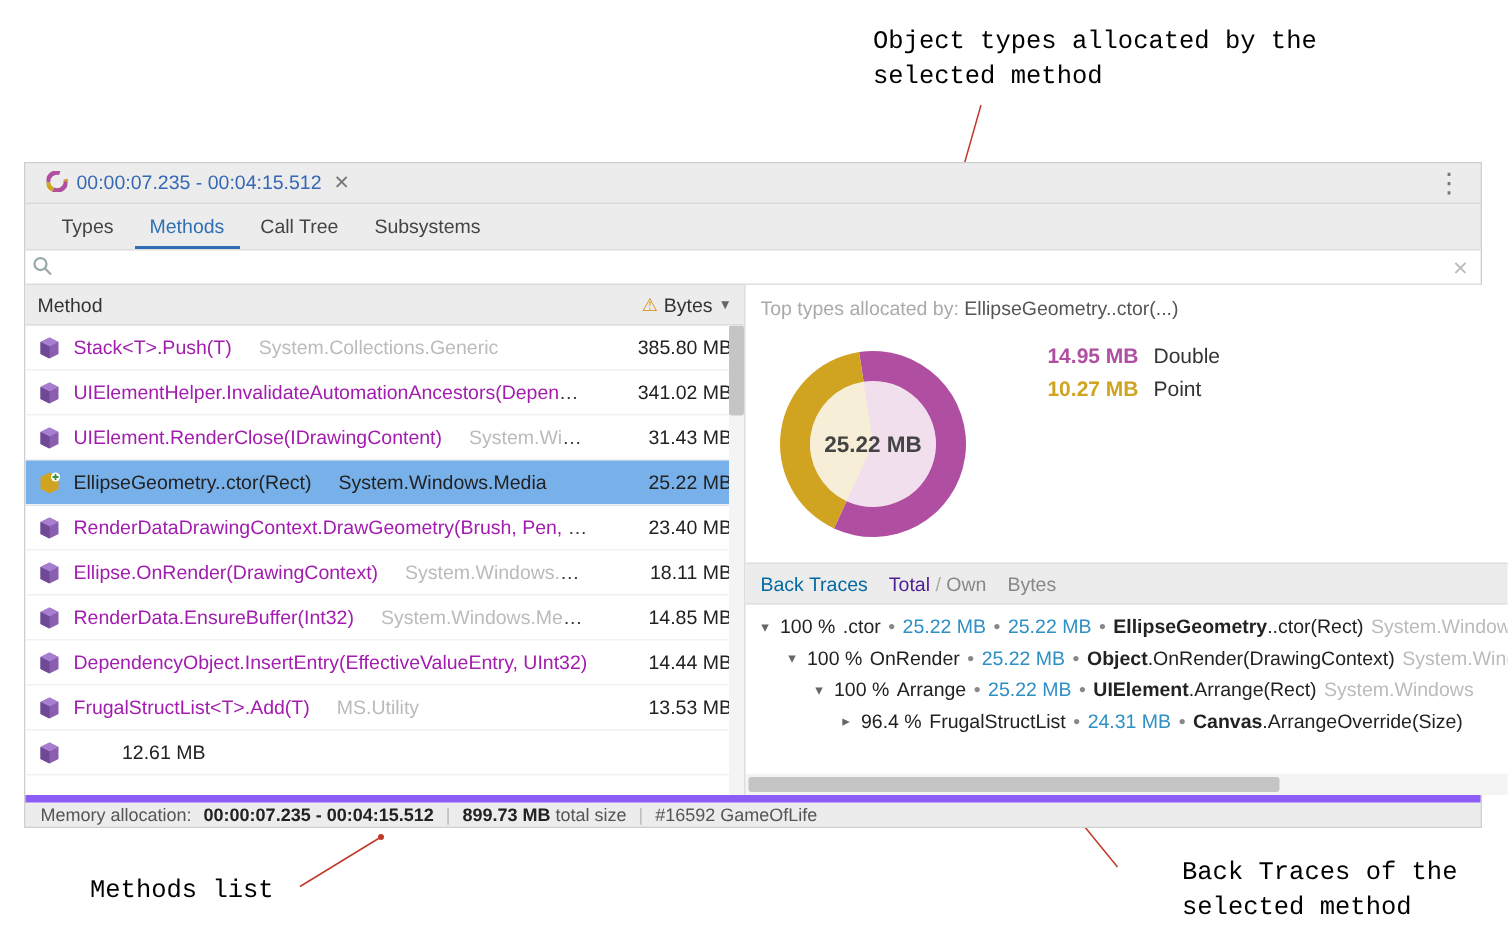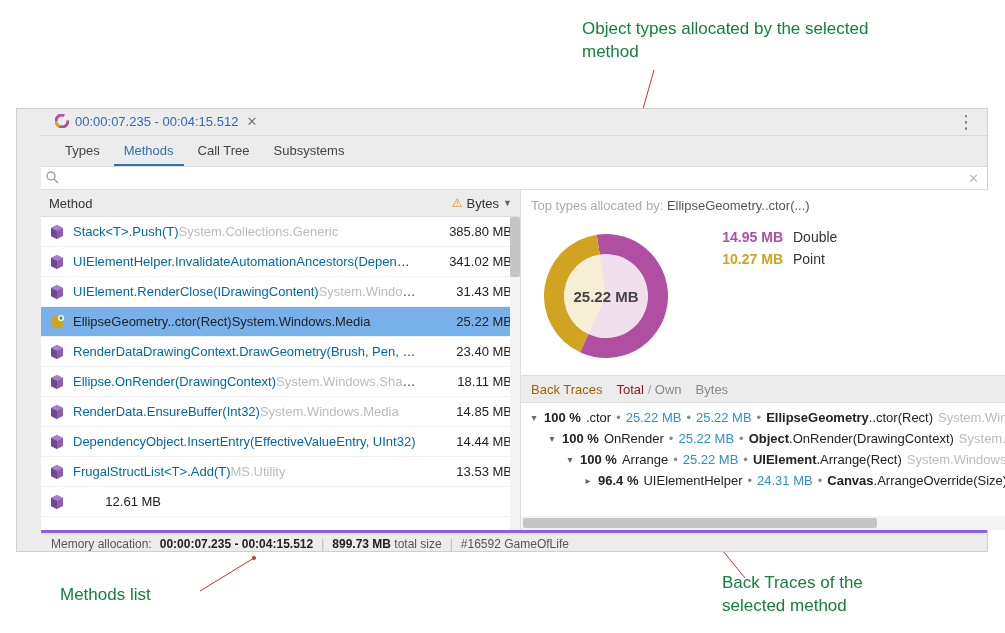--- a/index.html
+++ b/index.html
@@ -16,8 +16,9 @@
   .annotation {
     position: absolute;
     font-size: 17px;
-    color: #15803d;
+    color: #000000;
     line-height: 1.35;
+    font-family: Liberation Mono, monospace;
   }
   .callout-line { position: absolute; pointer-events: none; }
   .callout-line line { stroke: #c0392b; stroke-width: 1; }

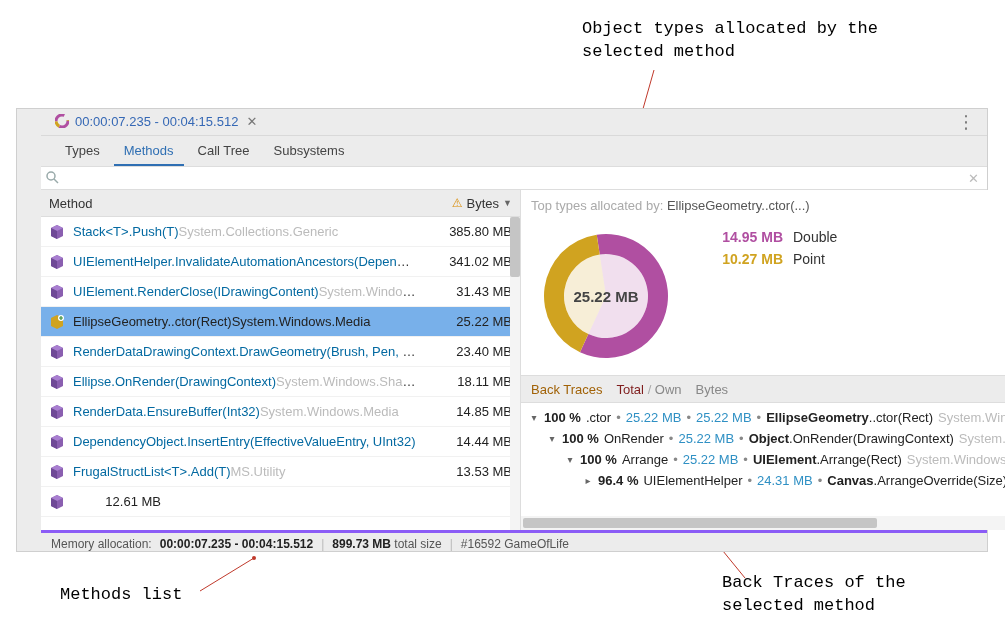--- a/index.html
+++ b/index.html
@@ -33,7 +33,6 @@
     height: 444px;
     background: #ececec;
     border: 1px solid #cfcfcf;
-    padding-left: 24px;
   }
   .tabstrip {
     height: 27px;

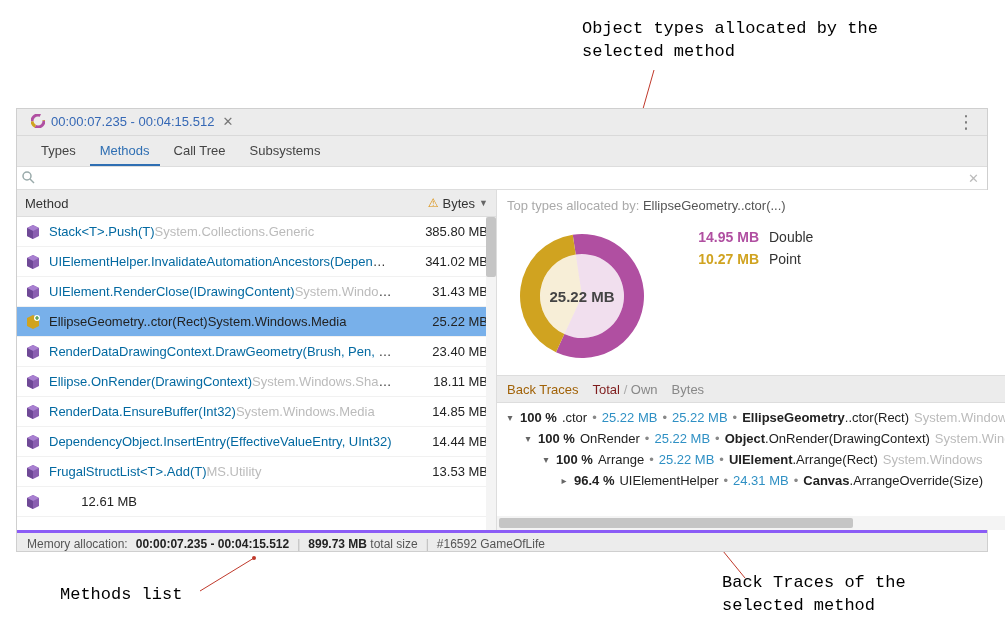--- a/index.html
+++ b/index.html
@@ -127,7 +127,7 @@
   .row.selected { background:#78b0ea; }
   .row .icn { width:16px; height:16px; flex-shrink:0; }
   .row .name { flex:1; overflow:hidden; white-space:nowrap; text-overflow:ellipsis; }
-  .row .name .main { color:#0369a1; }
+  .row .name .main { color:#a21caf; }
   .row .name .ns { color:#bbb; margin-left:0; }
   .row.selected .name .main, .row.selected .name .ns { color:#222; }
   .row .val { width:88px; text-align:right; color:#222; }

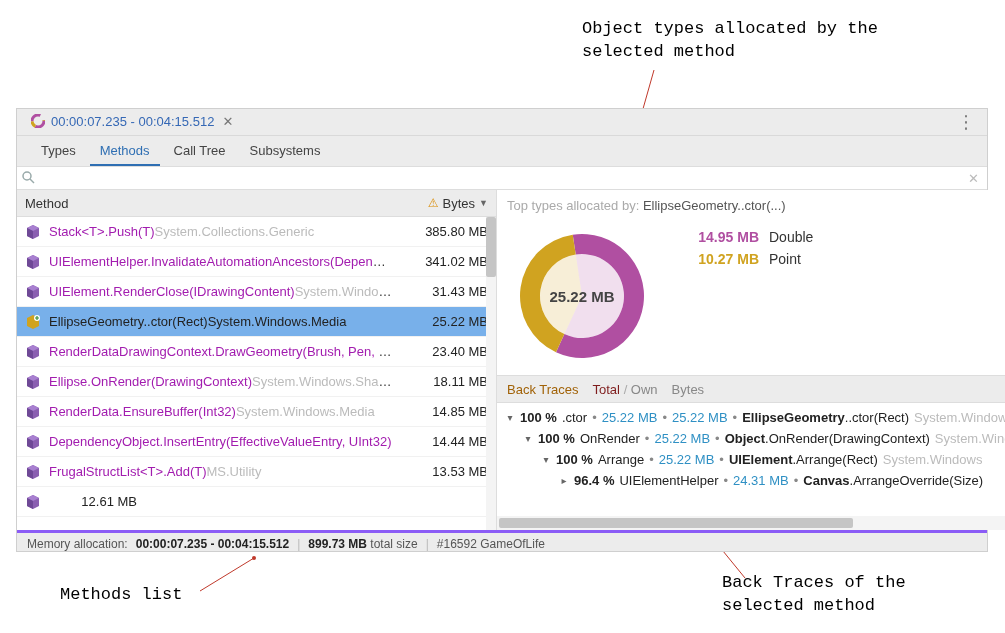--- a/index.html
+++ b/index.html
@@ -128,7 +128,7 @@
   .row .icn { width:16px; height:16px; flex-shrink:0; }
   .row .name { flex:1; overflow:hidden; white-space:nowrap; text-overflow:ellipsis; }
   .row .name .main { color:#a21caf; }
-  .row .name .ns { color:#bbb; margin-left:0; }
+  .row .name .ns { color:#bbb; margin-left:18px; }
   .row.selected .name .main, .row.selected .name .ns { color:#222; }
   .row .val { width:88px; text-align:right; color:#222; }
   .scroll-track { position:absolute; right:0; top:0; bottom:0; width:10px; background:#f4f4f4; }

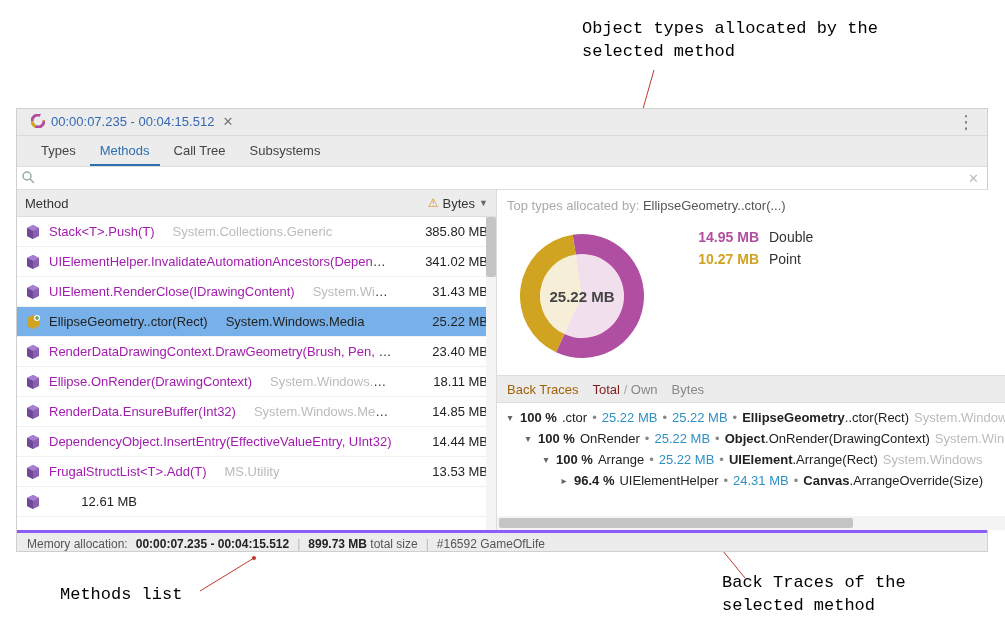--- a/index.html
+++ b/index.html
@@ -176,7 +176,7 @@
     display:flex; align-items:center; padding:0 10px; gap:14px;
     position: relative;
   }
-  .bt-header .lbl { color:#a16207;text-align:right; }
+  .bt-header .lbl { color:#0369a1;text-align:right; }
   .bt-header .lnk-total { color:#7f1d1d; cursor:pointer; }
   .bt-header .lnk-own { color:#888; cursor:pointer; }
   .bt-header .lnk-bytes { color:#888; cursor:pointer; }

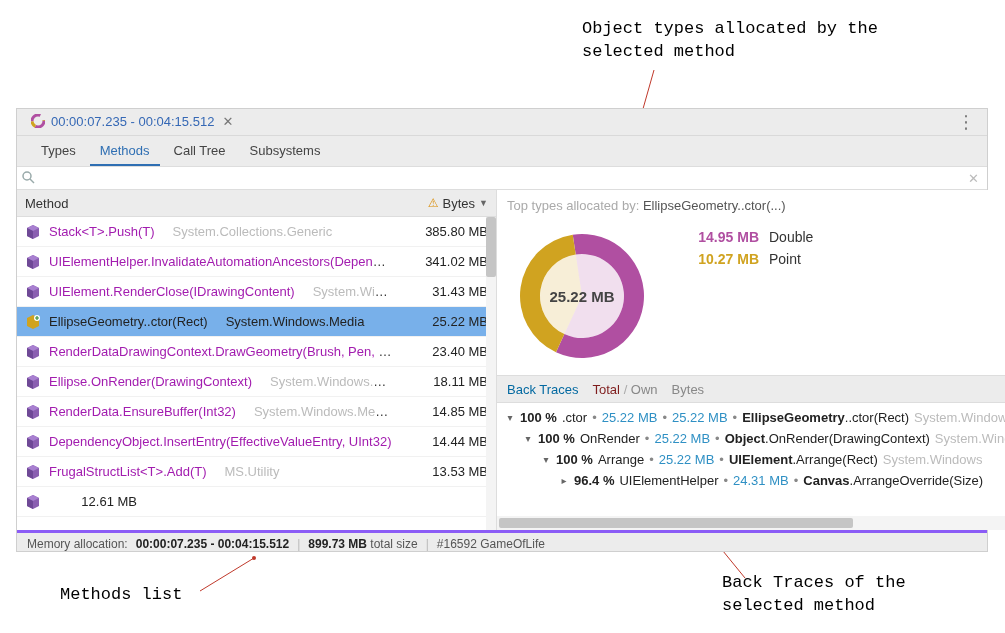--- a/index.html
+++ b/index.html
@@ -177,7 +177,7 @@
     position: relative;
   }
   .bt-header .lbl { color:#0369a1;text-align:right; }
-  .bt-header .lnk-total { color:#7f1d1d; cursor:pointer; }
+  .bt-header .lnk-total { color:#4c1d95; cursor:pointer; }
   .bt-header .lnk-own { color:#888; cursor:pointer; }
   .bt-header .lnk-bytes { color:#888; cursor:pointer; }
   .bt-header .slash { color:#aaa; }

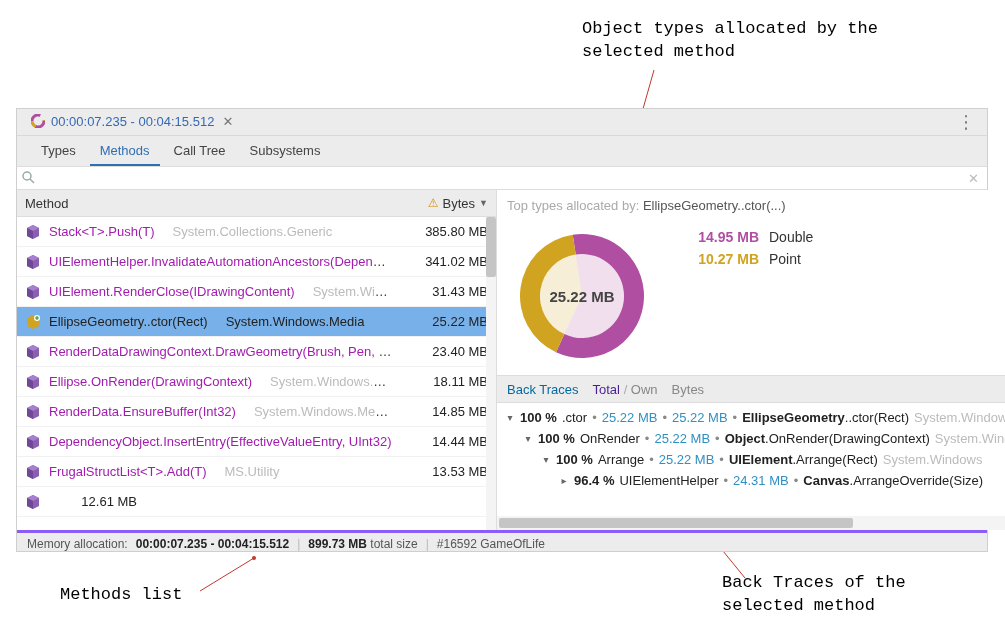--- a/index.html
+++ b/index.html
@@ -190,7 +190,7 @@
     font-size:13px;
   }
   .bt-row .exp { width:10px; text-align:center; color:#666; font-size:10px; }
-  .bt-row .pct { font-weight:700; color:#222; }
+  .bt-row .pct { font-weight:400; color:#222; }
   .bt-row .dot { color:#888; }
   .bt-row .mname { color:#222; }
   .bt-row .mb { color:#2f90c4; }

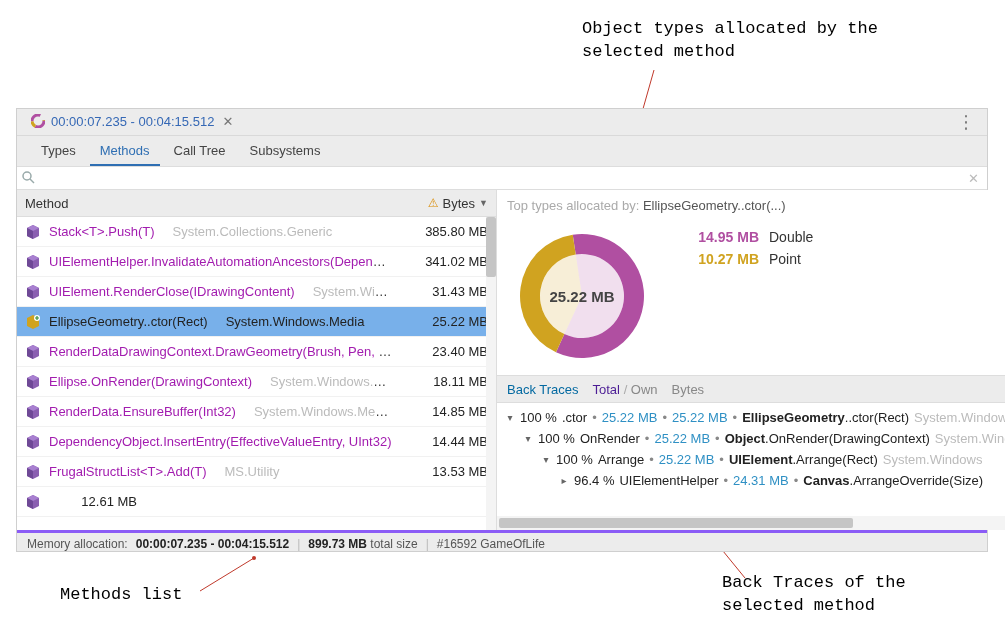--- a/index.html
+++ b/index.html
@@ -435,7 +435,7 @@
             <div class="bt-row" style="padding-left: 62px;">
               <span class="exp">▸</span>
               <span class="pct">96.4 %</span>
-              <span class="mname">  UIElementHelper</span>
+              <span class="mname">  FrugalStructList</span>
               <span class="dot"> • </span>
               <span class="mb">24.31 MB</span>
               <span class="dot"> • </span>

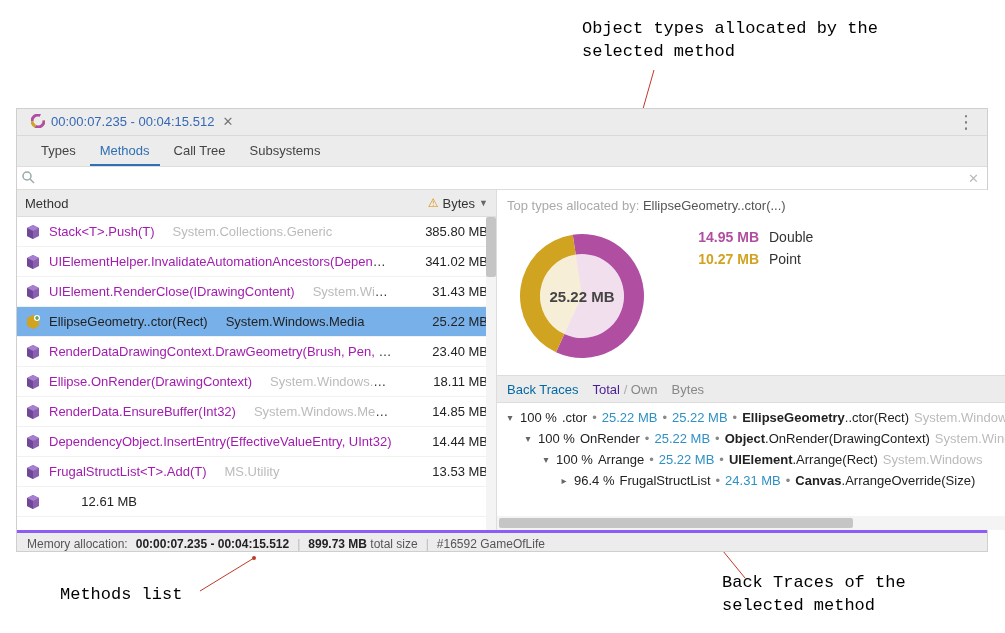--- a/index.html
+++ b/index.html
@@ -137,9 +137,9 @@
   .statusbar {
     height:21px;
     background:#ececec;
-    border-top:3px solid #8b5cf6;
+    border-top:5px solid #8b5cf6;
     display:flex;
-    align-items:flex-end;
+    align-items:center;
     gap:8px;
     padding:0 10px;
     font-size:12px;

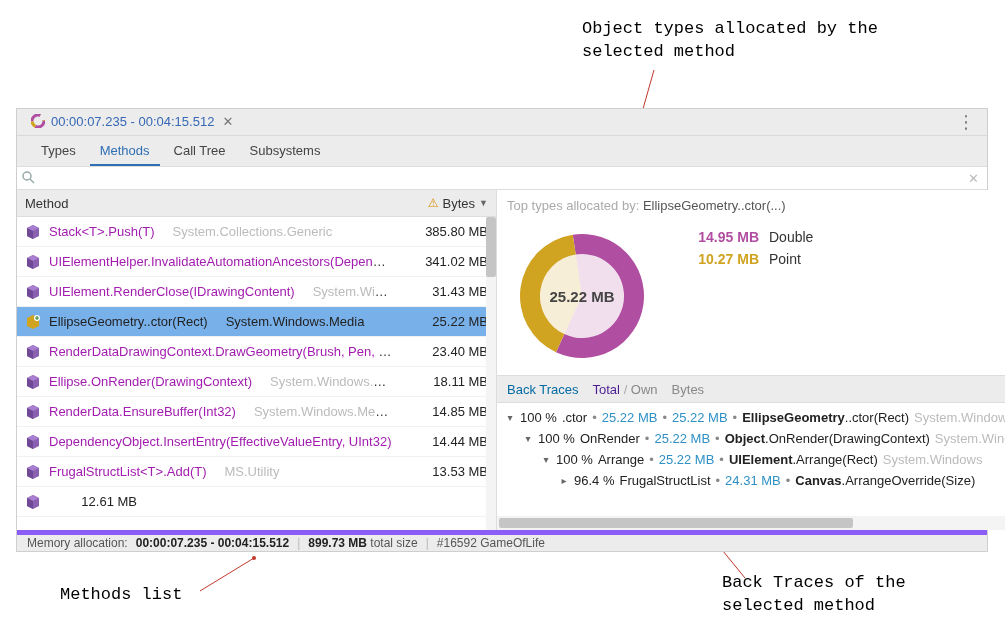--- a/index.html
+++ b/index.html
@@ -205,7 +205,7 @@
 
 <div class="annotation" style="left:582px; top:18px; width:300px;">Object types allocated by the selected method</div>
 <div class="annotation" style="left:60px; top:584px;text-align:center;">Methods list</div>
-<div class="annotation" style="left:722px; top:572px; width:200px;">Back Traces of the selected method</div>
+<div class="annotation" style="left:788px; top:572px; width:200px;">Back Traces of the selected method</div>
 
 <svg class="callout-line" style="left:0; top:0;" width="1005" height="633">
   <line x1="654" y1="70" x2="603" y2="250"></line>

